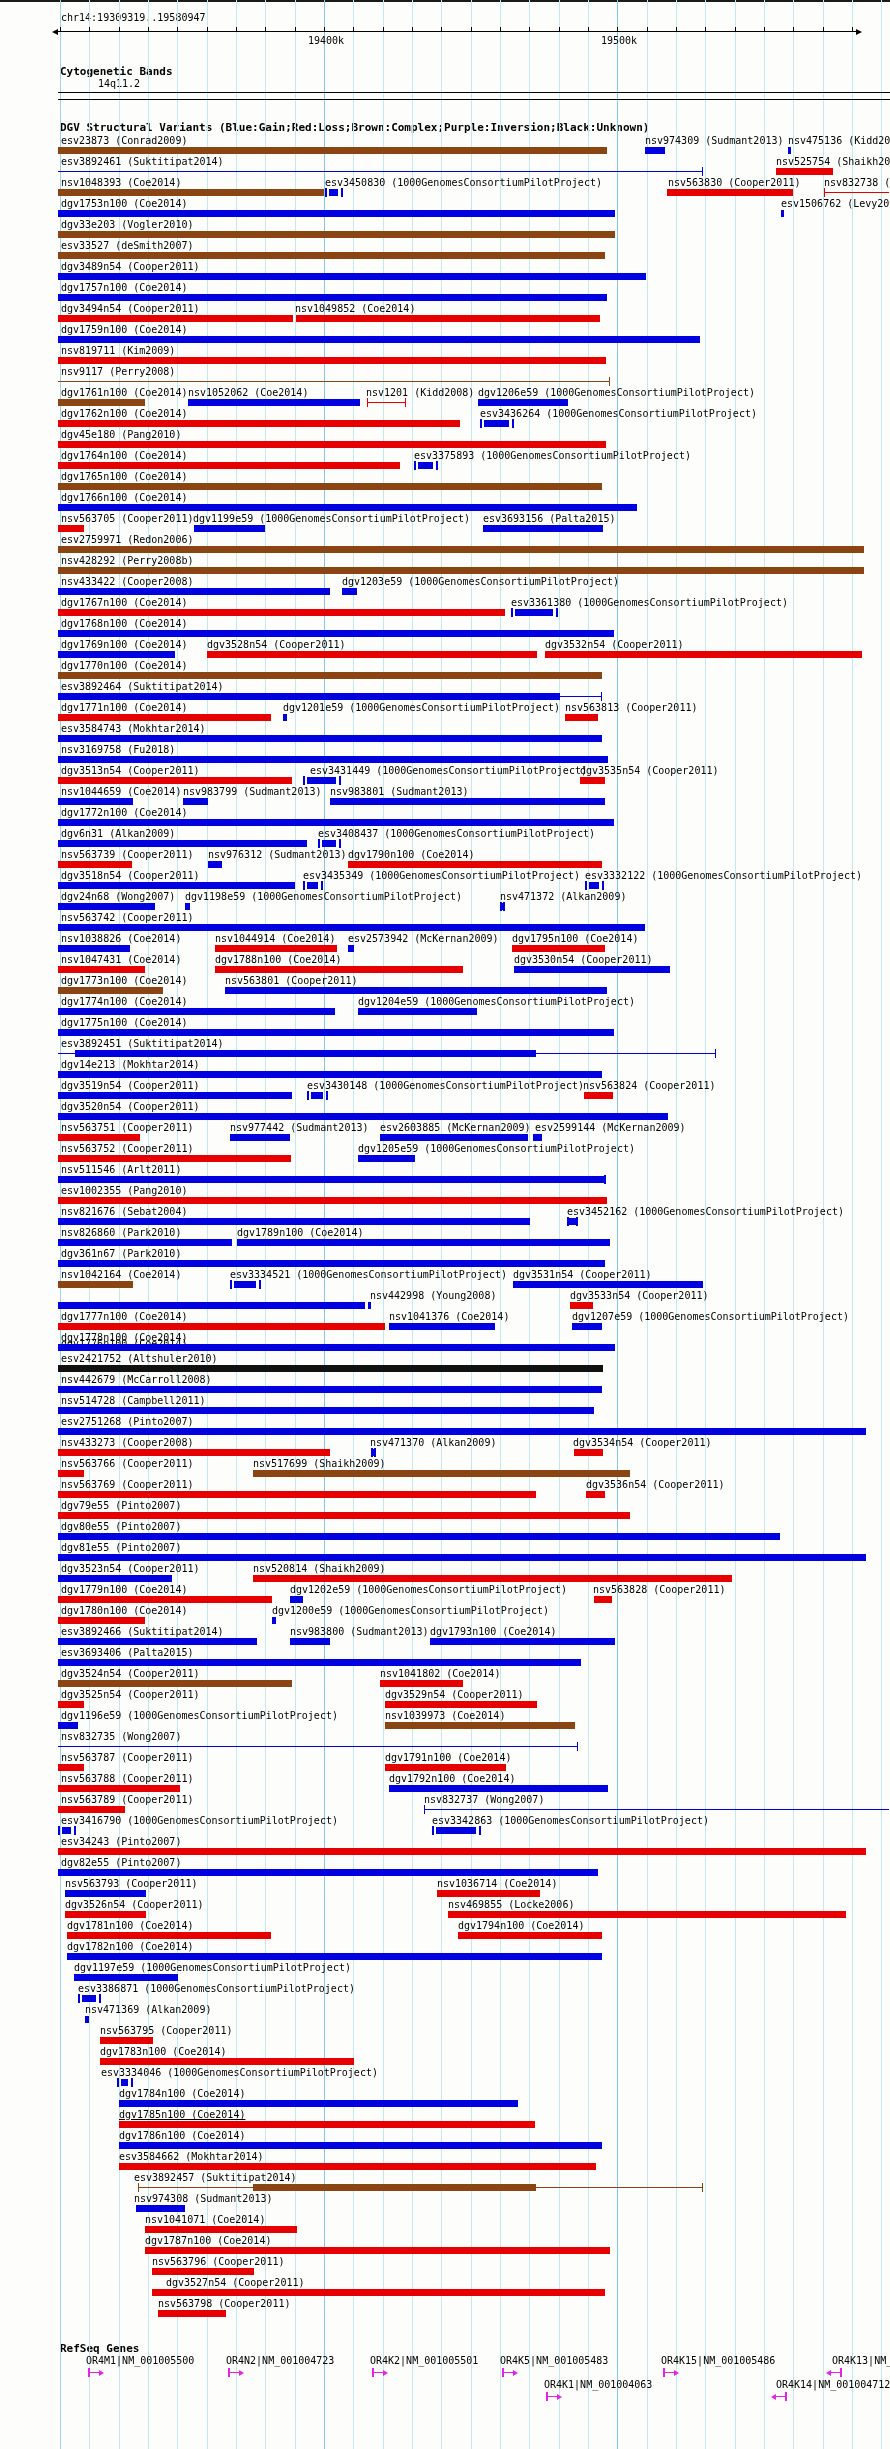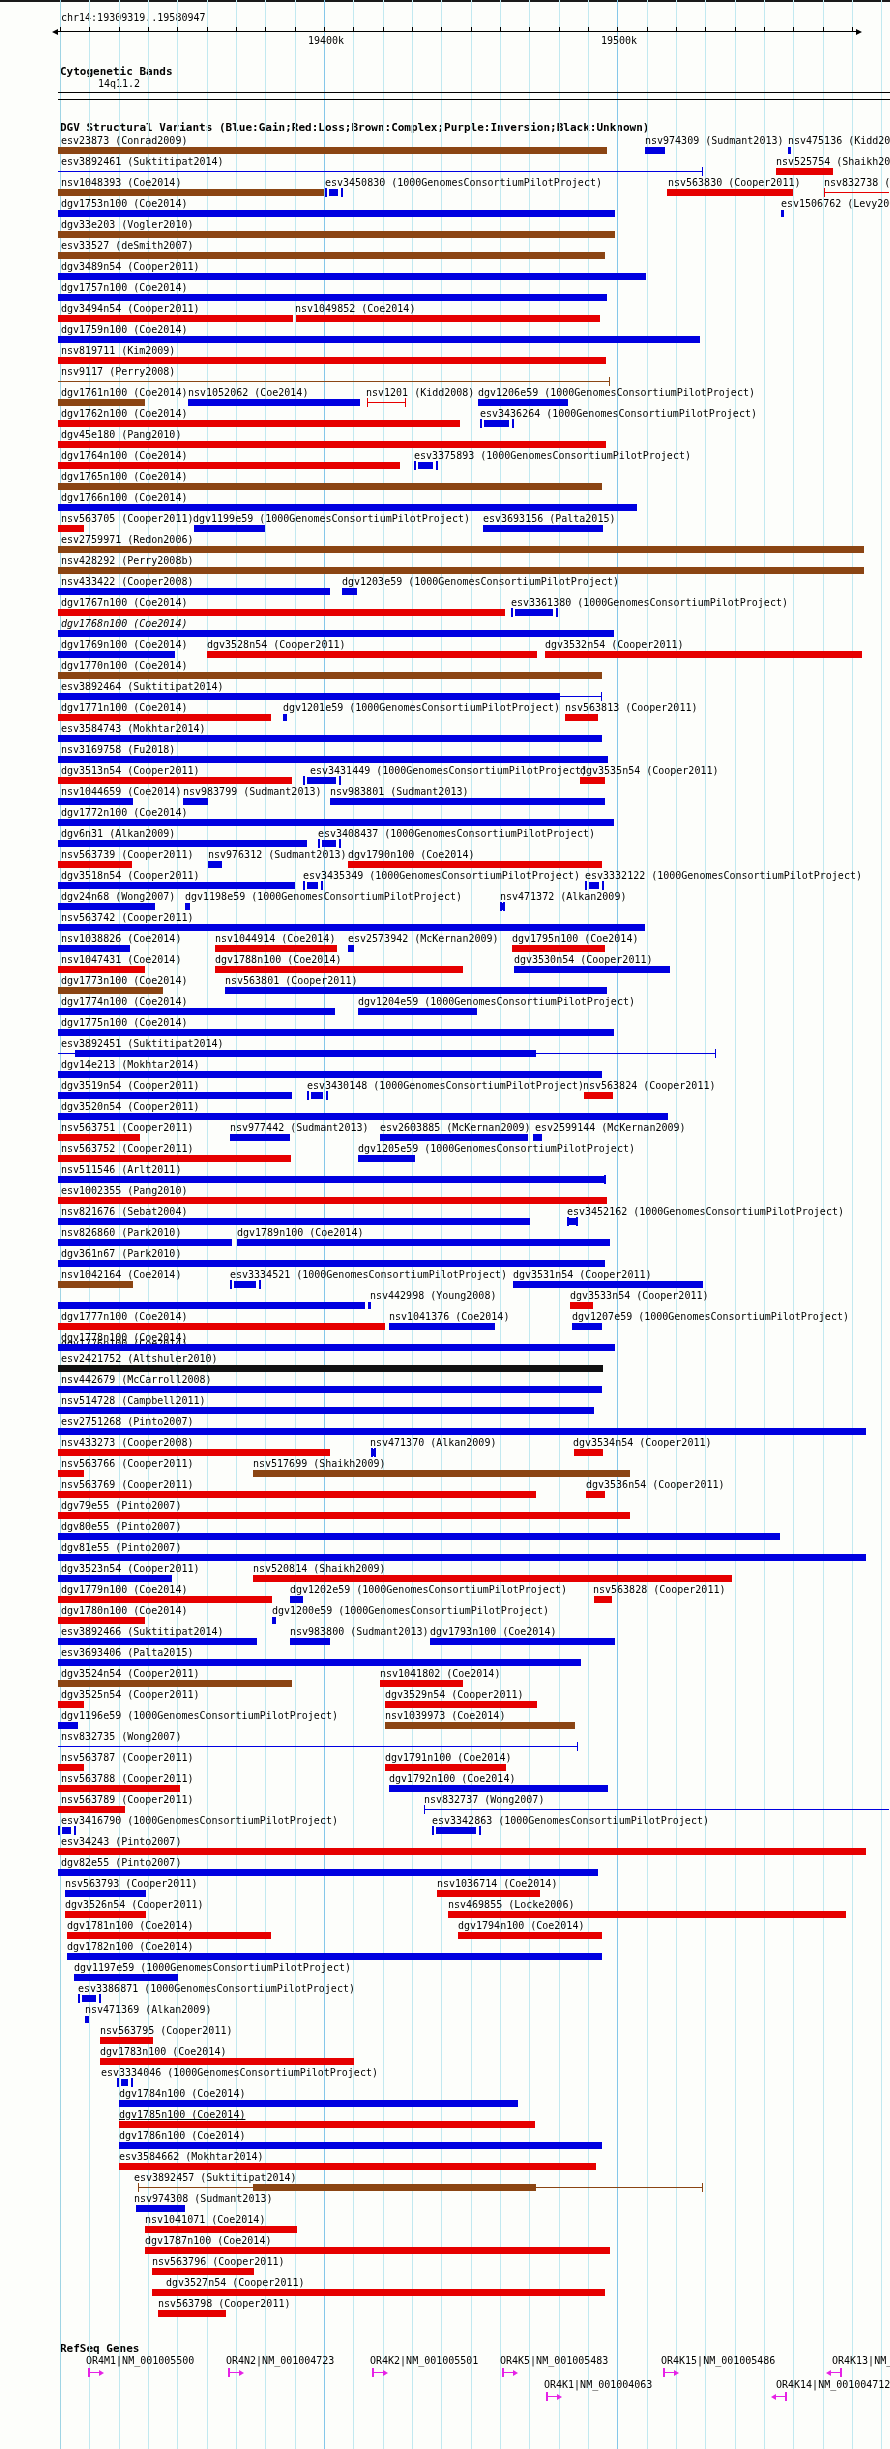--- a/index.html
+++ b/index.html
@@ -190,7 +190,7 @@
     <div class="bar" style="left: 515px; top: 609px; width: 38px; background: rgb(0, 0, 224);"></div>
     <div class="cap" style="left: 511px; top: 608px; background: rgb(0, 0, 224);"></div>
     <div class="cap" style="left: 556px; top: 608px; background: rgb(0, 0, 224);"></div>
-    <div class="vlabel" style="left: 61px; top: 619px; font-style: italic;">dgv1768n100 (Coe2014)</div>
+    <div class="vlabel" style="left: 61px; top: 619px;">dgv1768n100 (Coe2014)</div>
     <div class="bar" style="left: 58px; top: 630px; width: 556px; background: rgb(0, 0, 224);"></div>
     <div class="vlabel" style="left: 61px; top: 640px;">dgv1769n100 (Coe2014)</div>
     <div class="vlabel" style="left: 207px; top: 640px;">dgv3528n54 (Cooper2011)</div>

